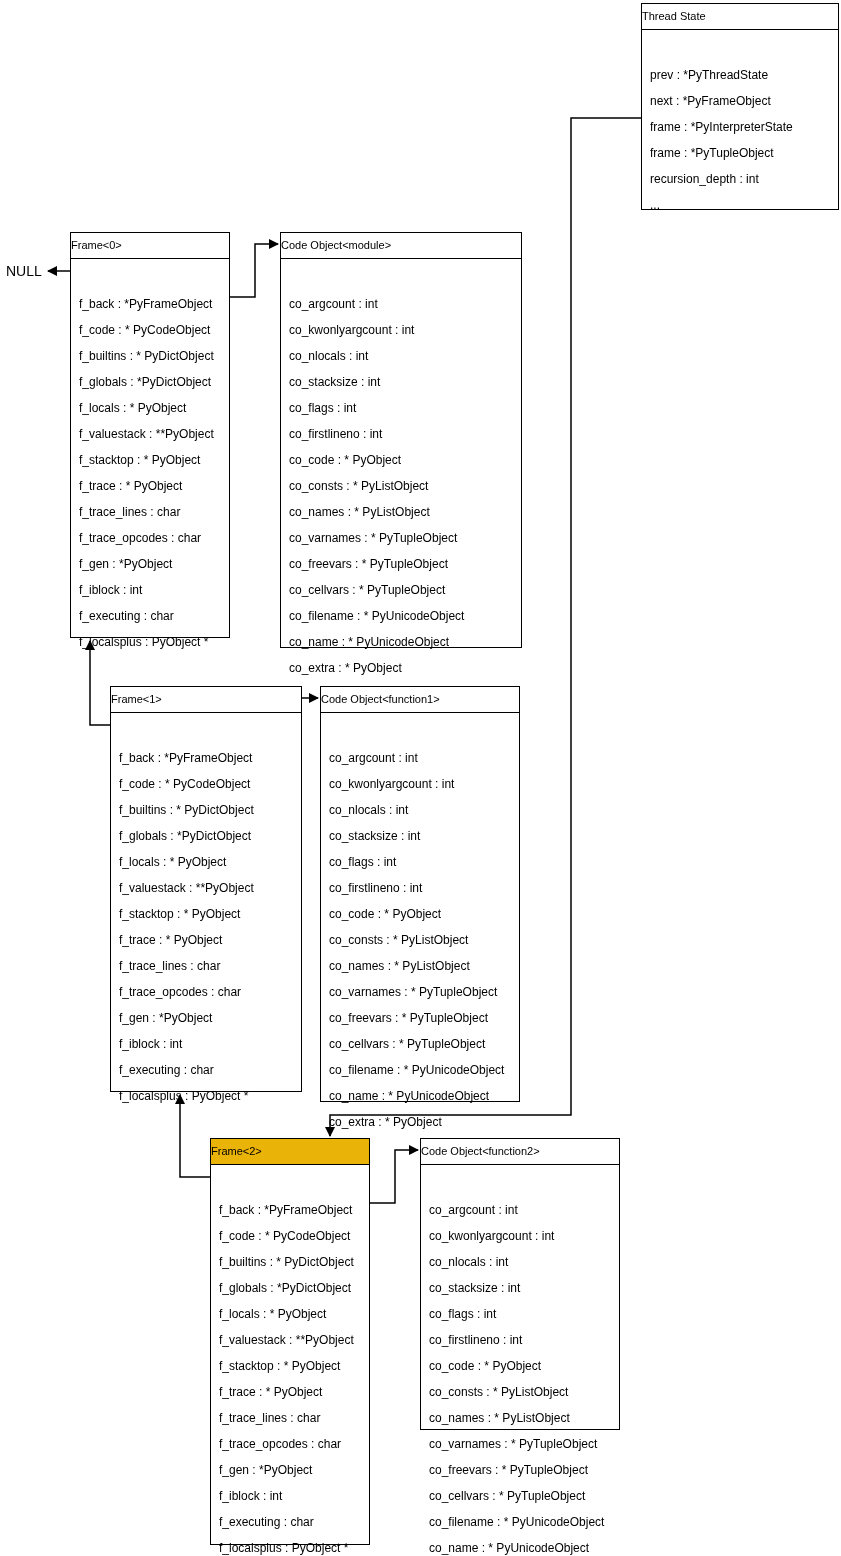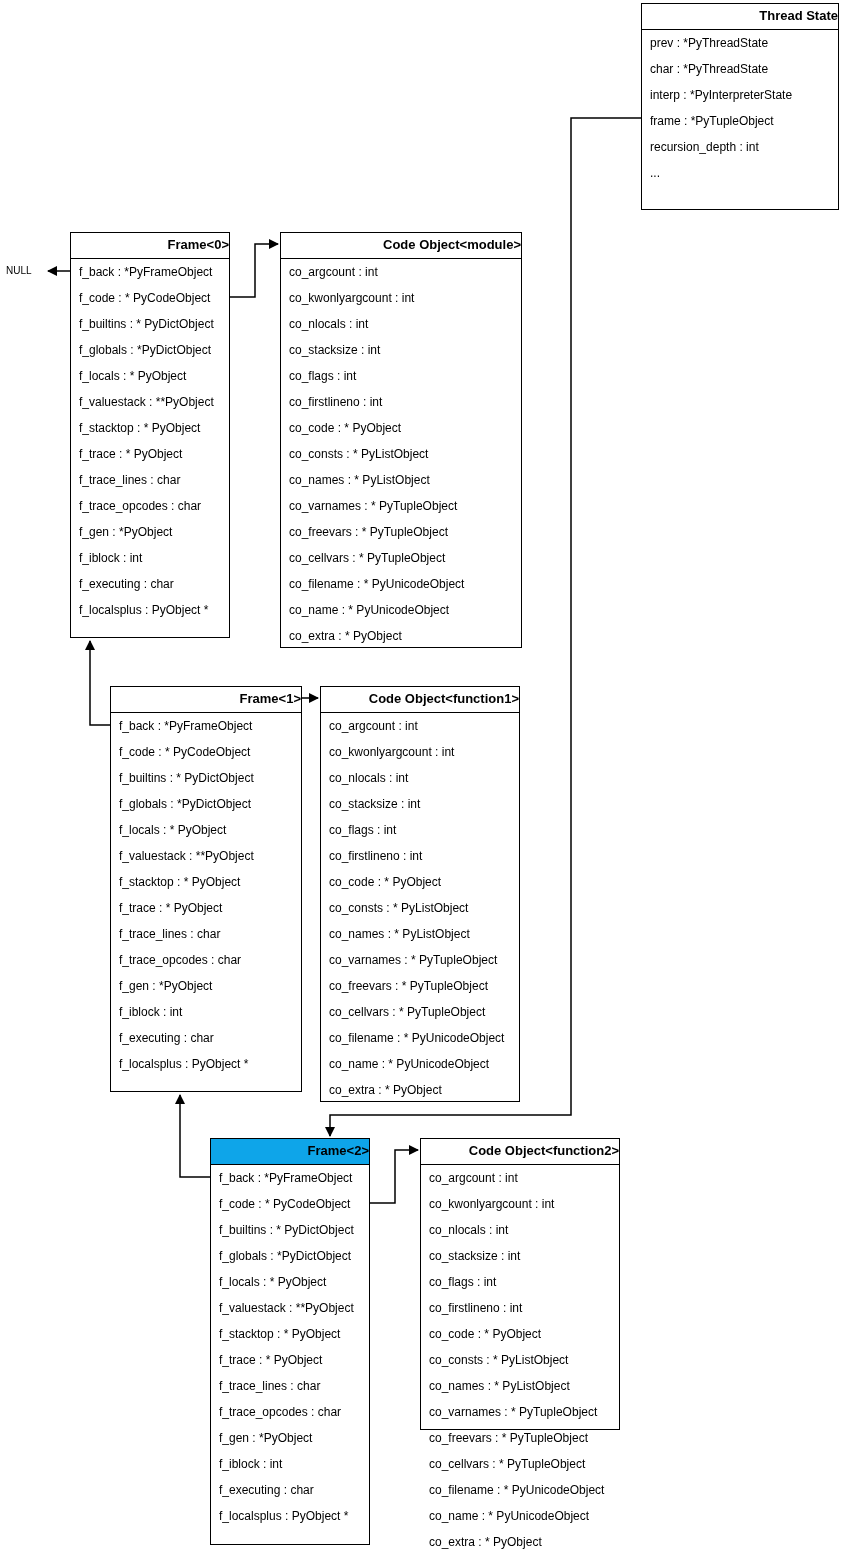--- a/index.html
+++ b/index.html
@@ -26,9 +26,9 @@
   .box-title {
     height: 26px;
     line-height: 24px;
-    text-align: right;
-    font-weight: bold;
-    font-size: 13px;
+    text-align: left;
+    font-weight: normal;
+    font-size: 11px;
     border-bottom: 1.5px solid #000000;
     box-sizing: border-box;
     white-space: nowrap;

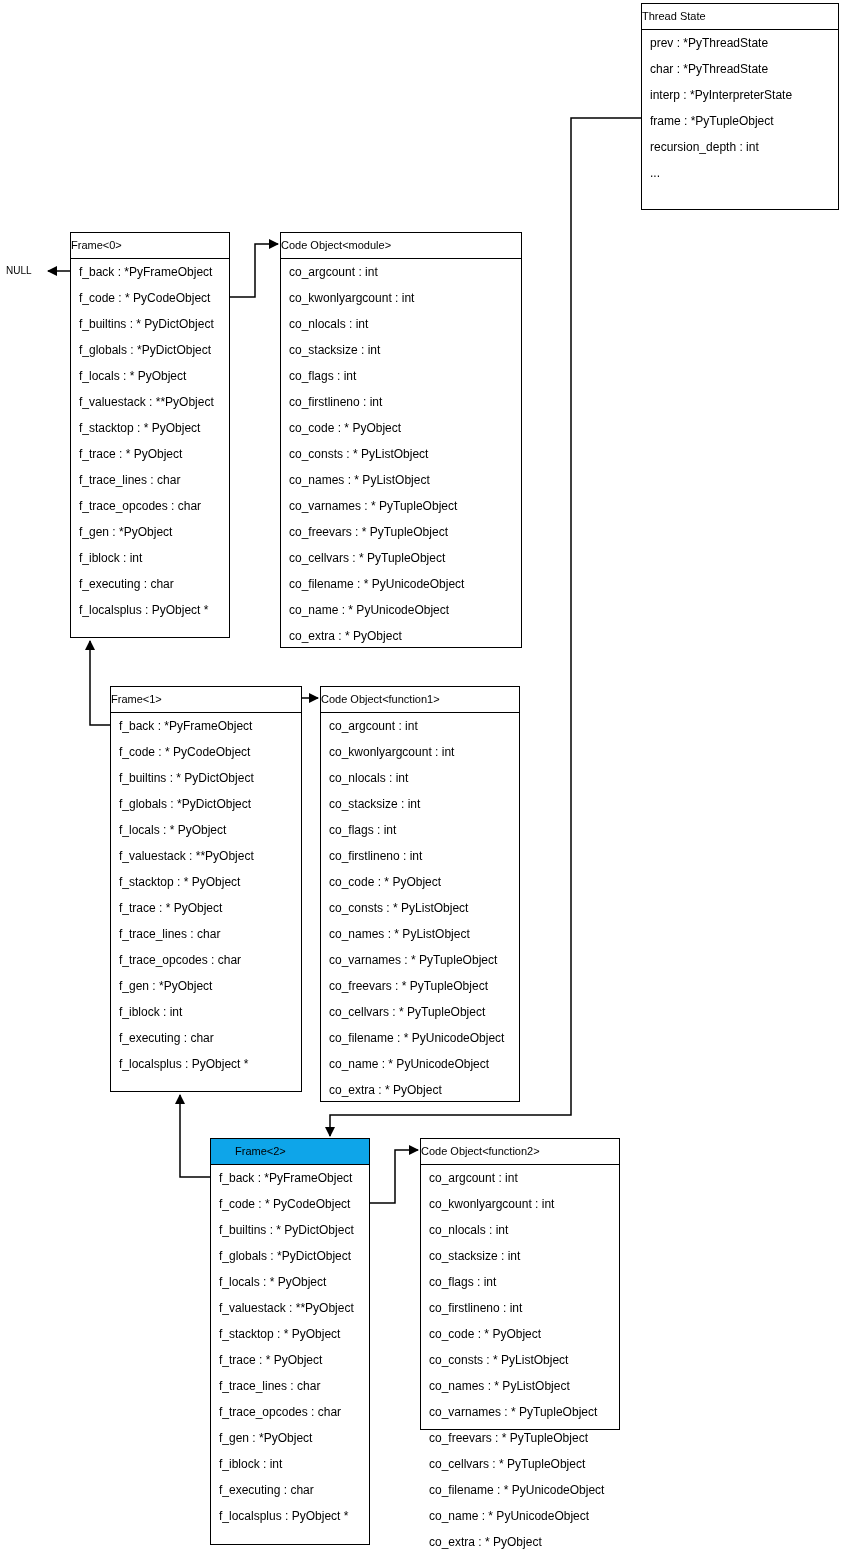--- a/index.html
+++ b/index.html
@@ -35,6 +35,7 @@
   }
   .box-body {
     position: relative;
+    margin-top: 32px;
   }
   .field-row {
     height: 26px;

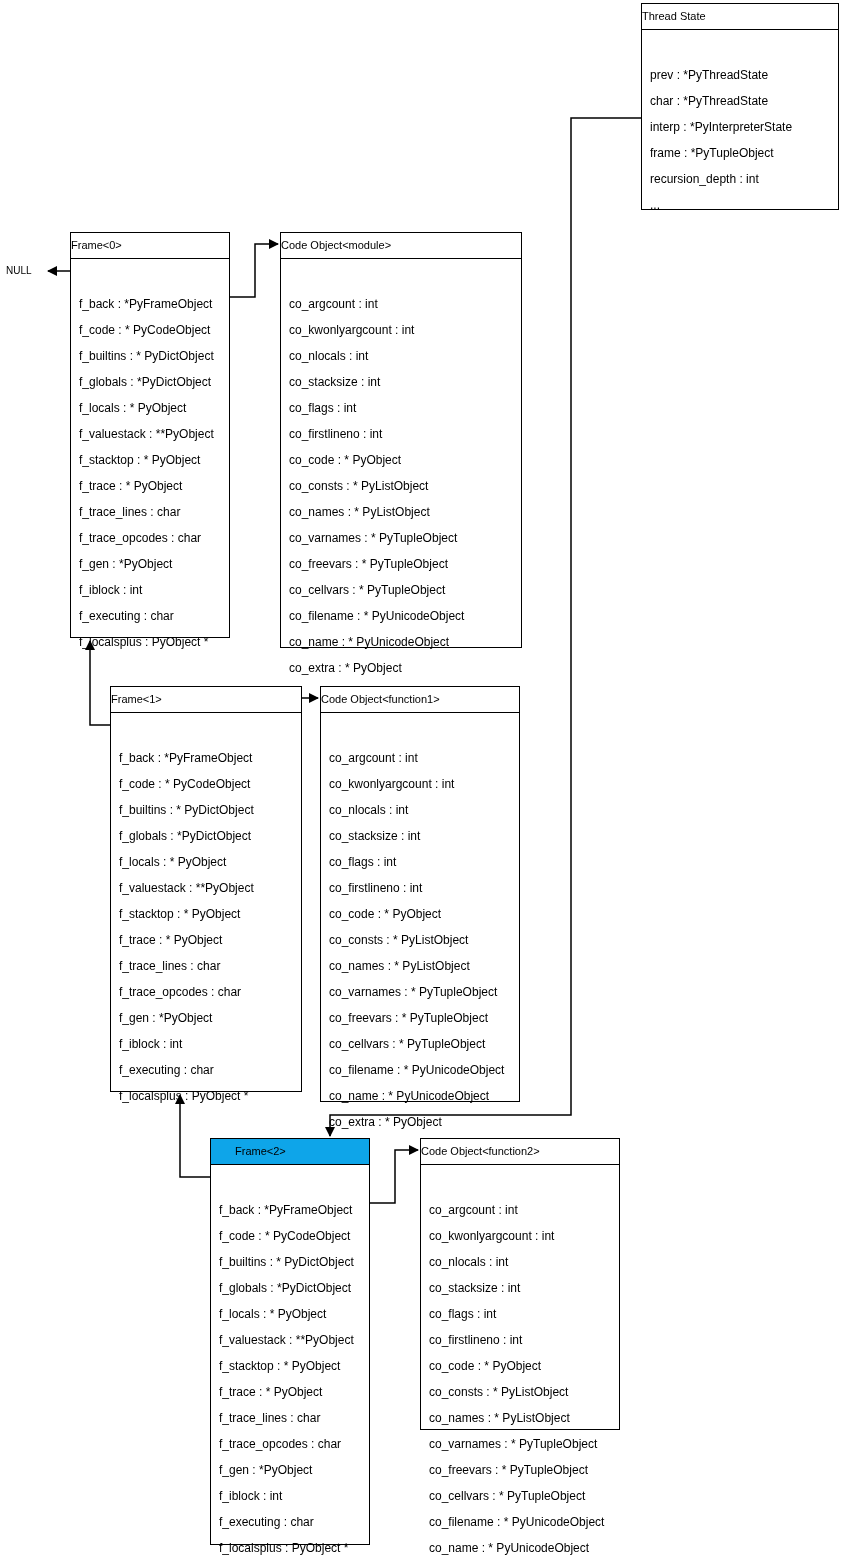--- a/index.html
+++ b/index.html
@@ -91,7 +91,7 @@
     <div class="box-title">Thread State</div>
     <div class="box-body">
         <div class="field-row">prev : *PyThreadState</div>
-        <div class="field-row">char : *PyThreadState</div>
+        <div class="field-row">next : *PyFrameObject</div>
         <div class="field-row">interp : *PyInterpreterState</div>
         <div class="field-row">frame : *PyTupleObject</div>
         <div class="field-row">recursion_depth : int</div>

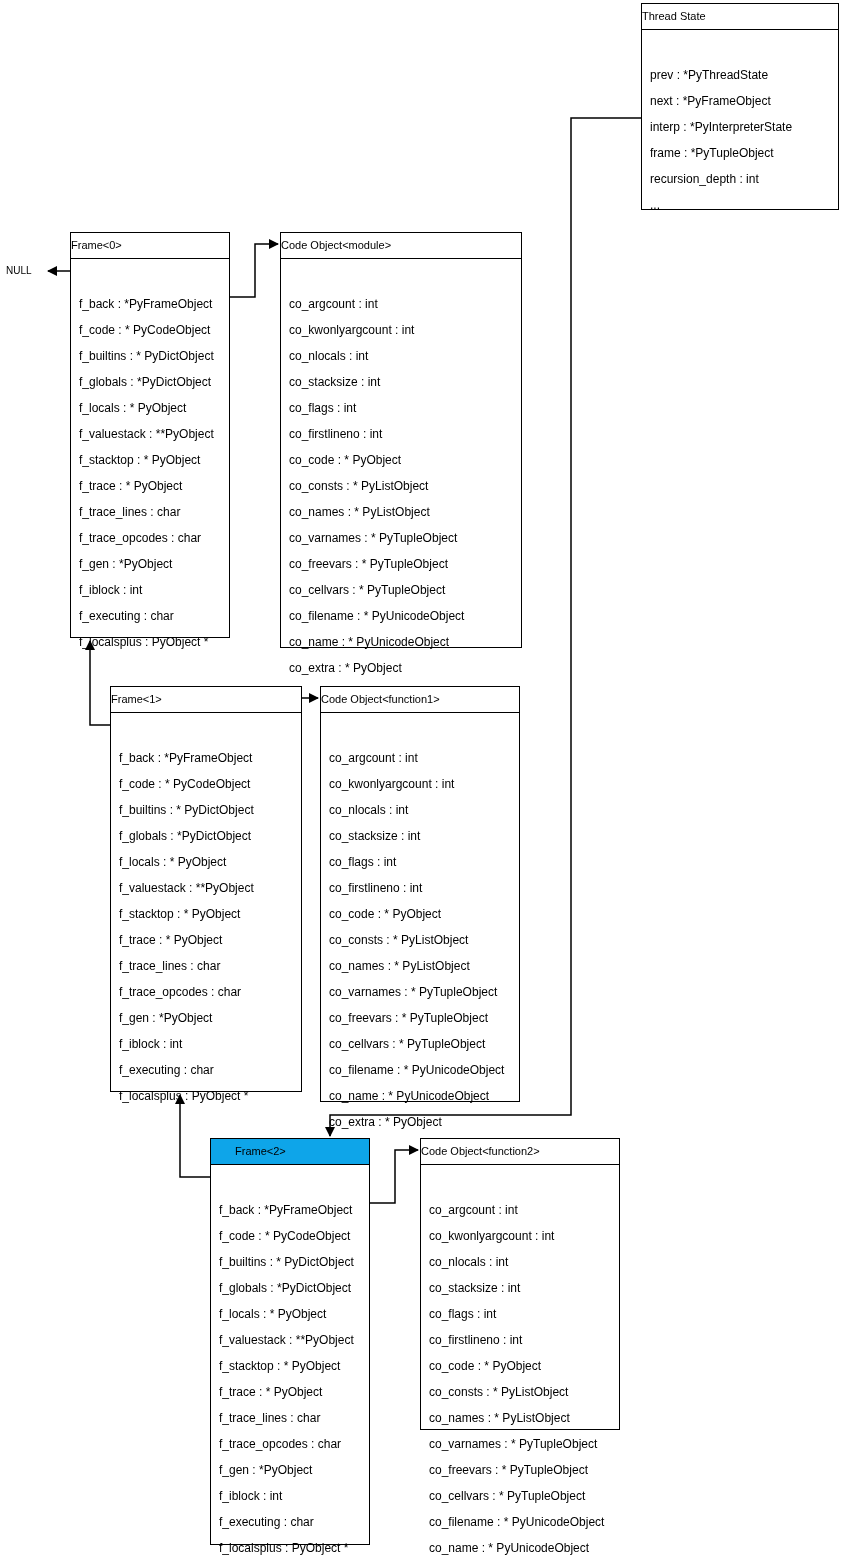--- a/index.html
+++ b/index.html
@@ -92,7 +92,7 @@
     <div class="box-body">
         <div class="field-row">prev : *PyThreadState</div>
         <div class="field-row">next : *PyFrameObject</div>
-        <div class="field-row">interp : *PyInterpreterState</div>
+        <div class="field-row">frame : *PyInterpreterState</div>
         <div class="field-row">frame : *PyTupleObject</div>
         <div class="field-row">recursion_depth : int</div>
         <div class="field-row">...</div>

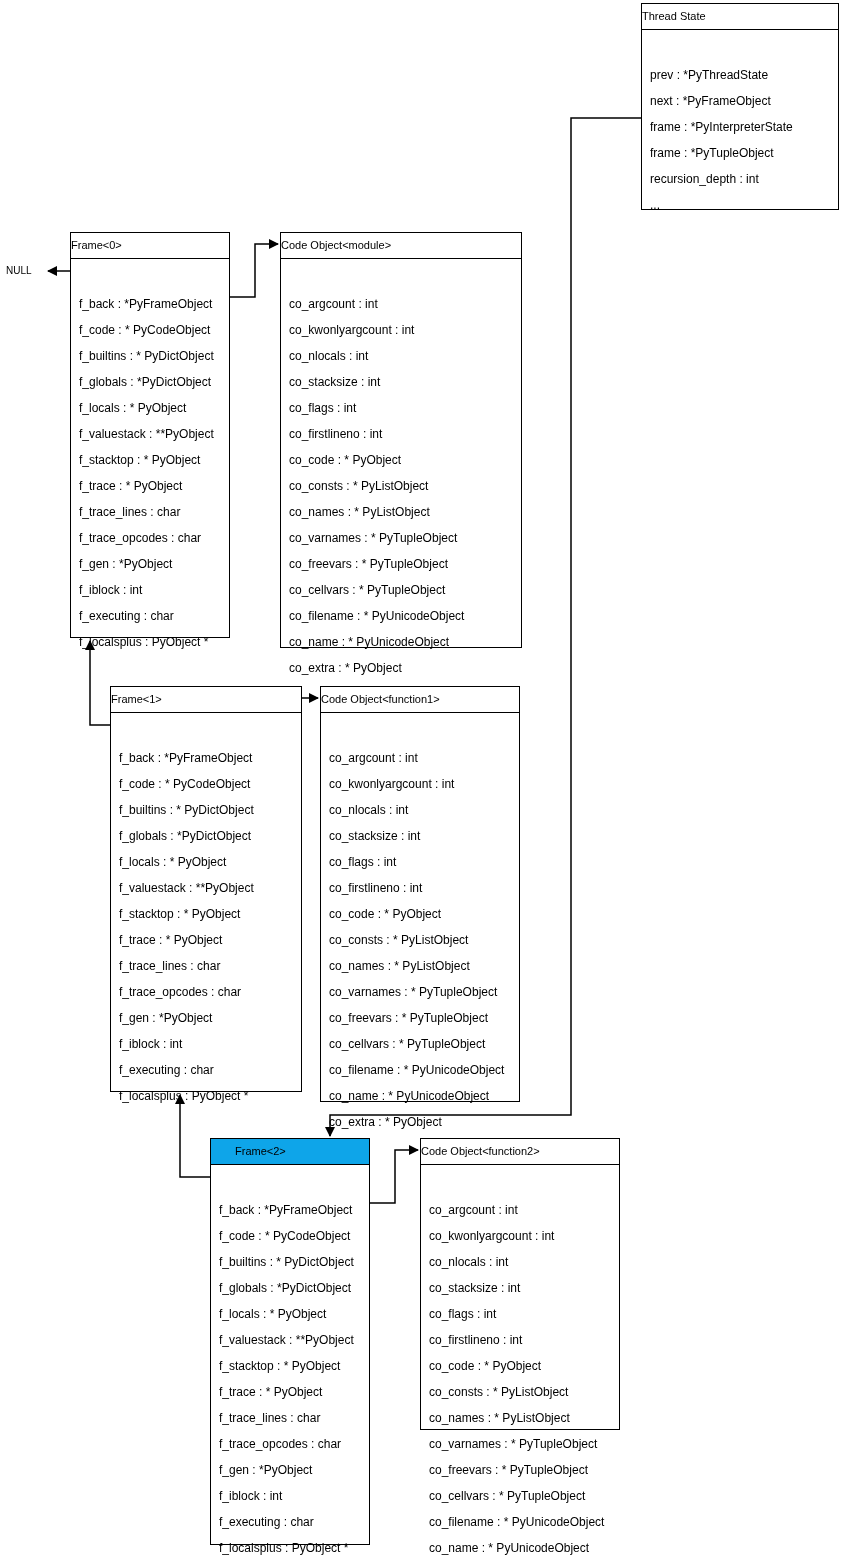--- a/index.html
+++ b/index.html
@@ -48,7 +48,7 @@
     position: absolute;
     left: 6px;
     top: 263px;
-    font-size: 10px;
+    font-size: 14px;
     line-height: 16px;
   }
   #connector-layer {

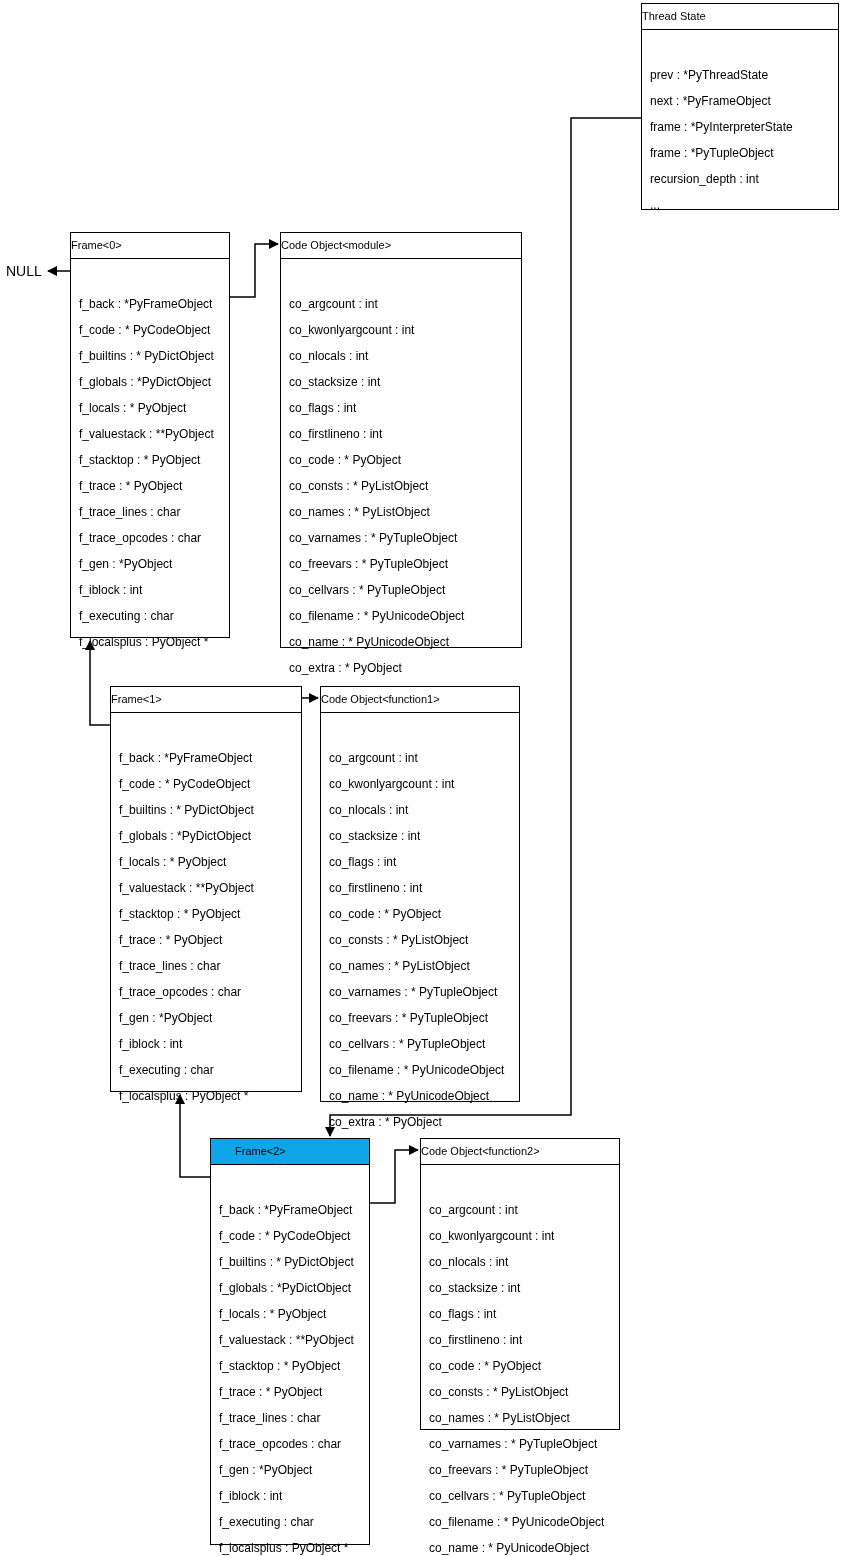--- a/index.html
+++ b/index.html
@@ -182,7 +182,7 @@
   </div>
 
   <div class="box" style="left:210px; top:1138px; width:160px; height:407px;">
-    <div class="box-title" style="background: #0ea5e9; padding-left: 24px;">Frame&lt;2&gt;</div>
+    <div class="box-title" style="background: #eab308;">Frame&lt;2&gt;</div>
     <div class="box-body">
         <div class="field-row">f_back : *PyFrameObject</div>
         <div class="field-row">f_code : * PyCodeObject</div>

